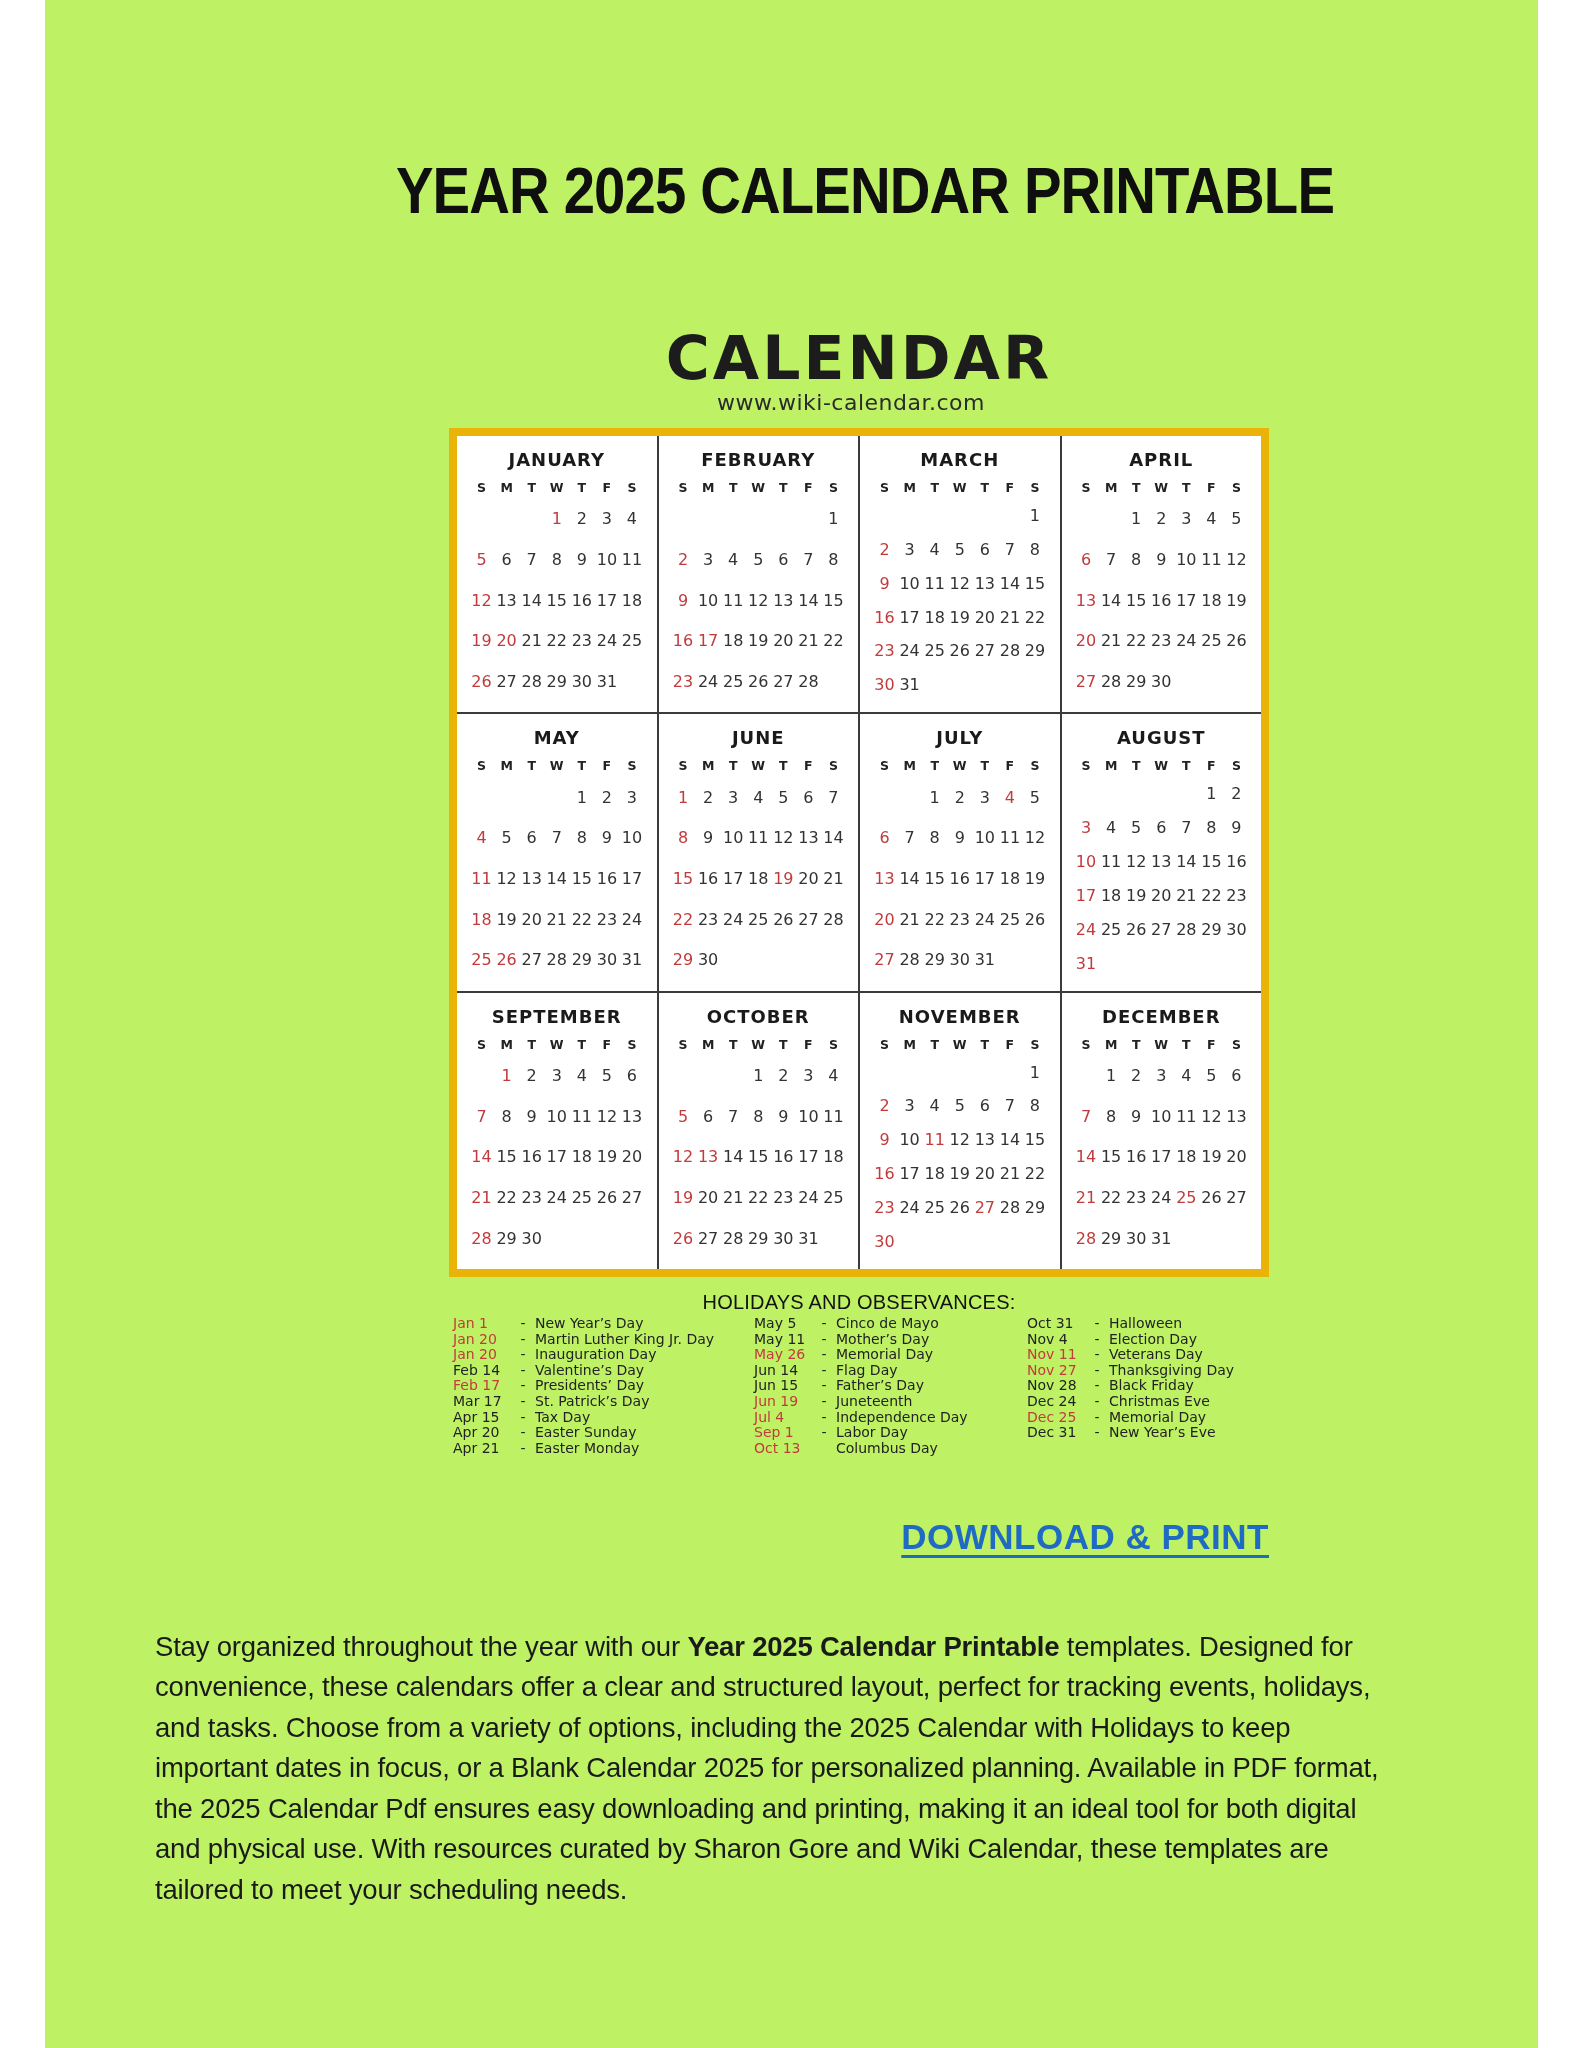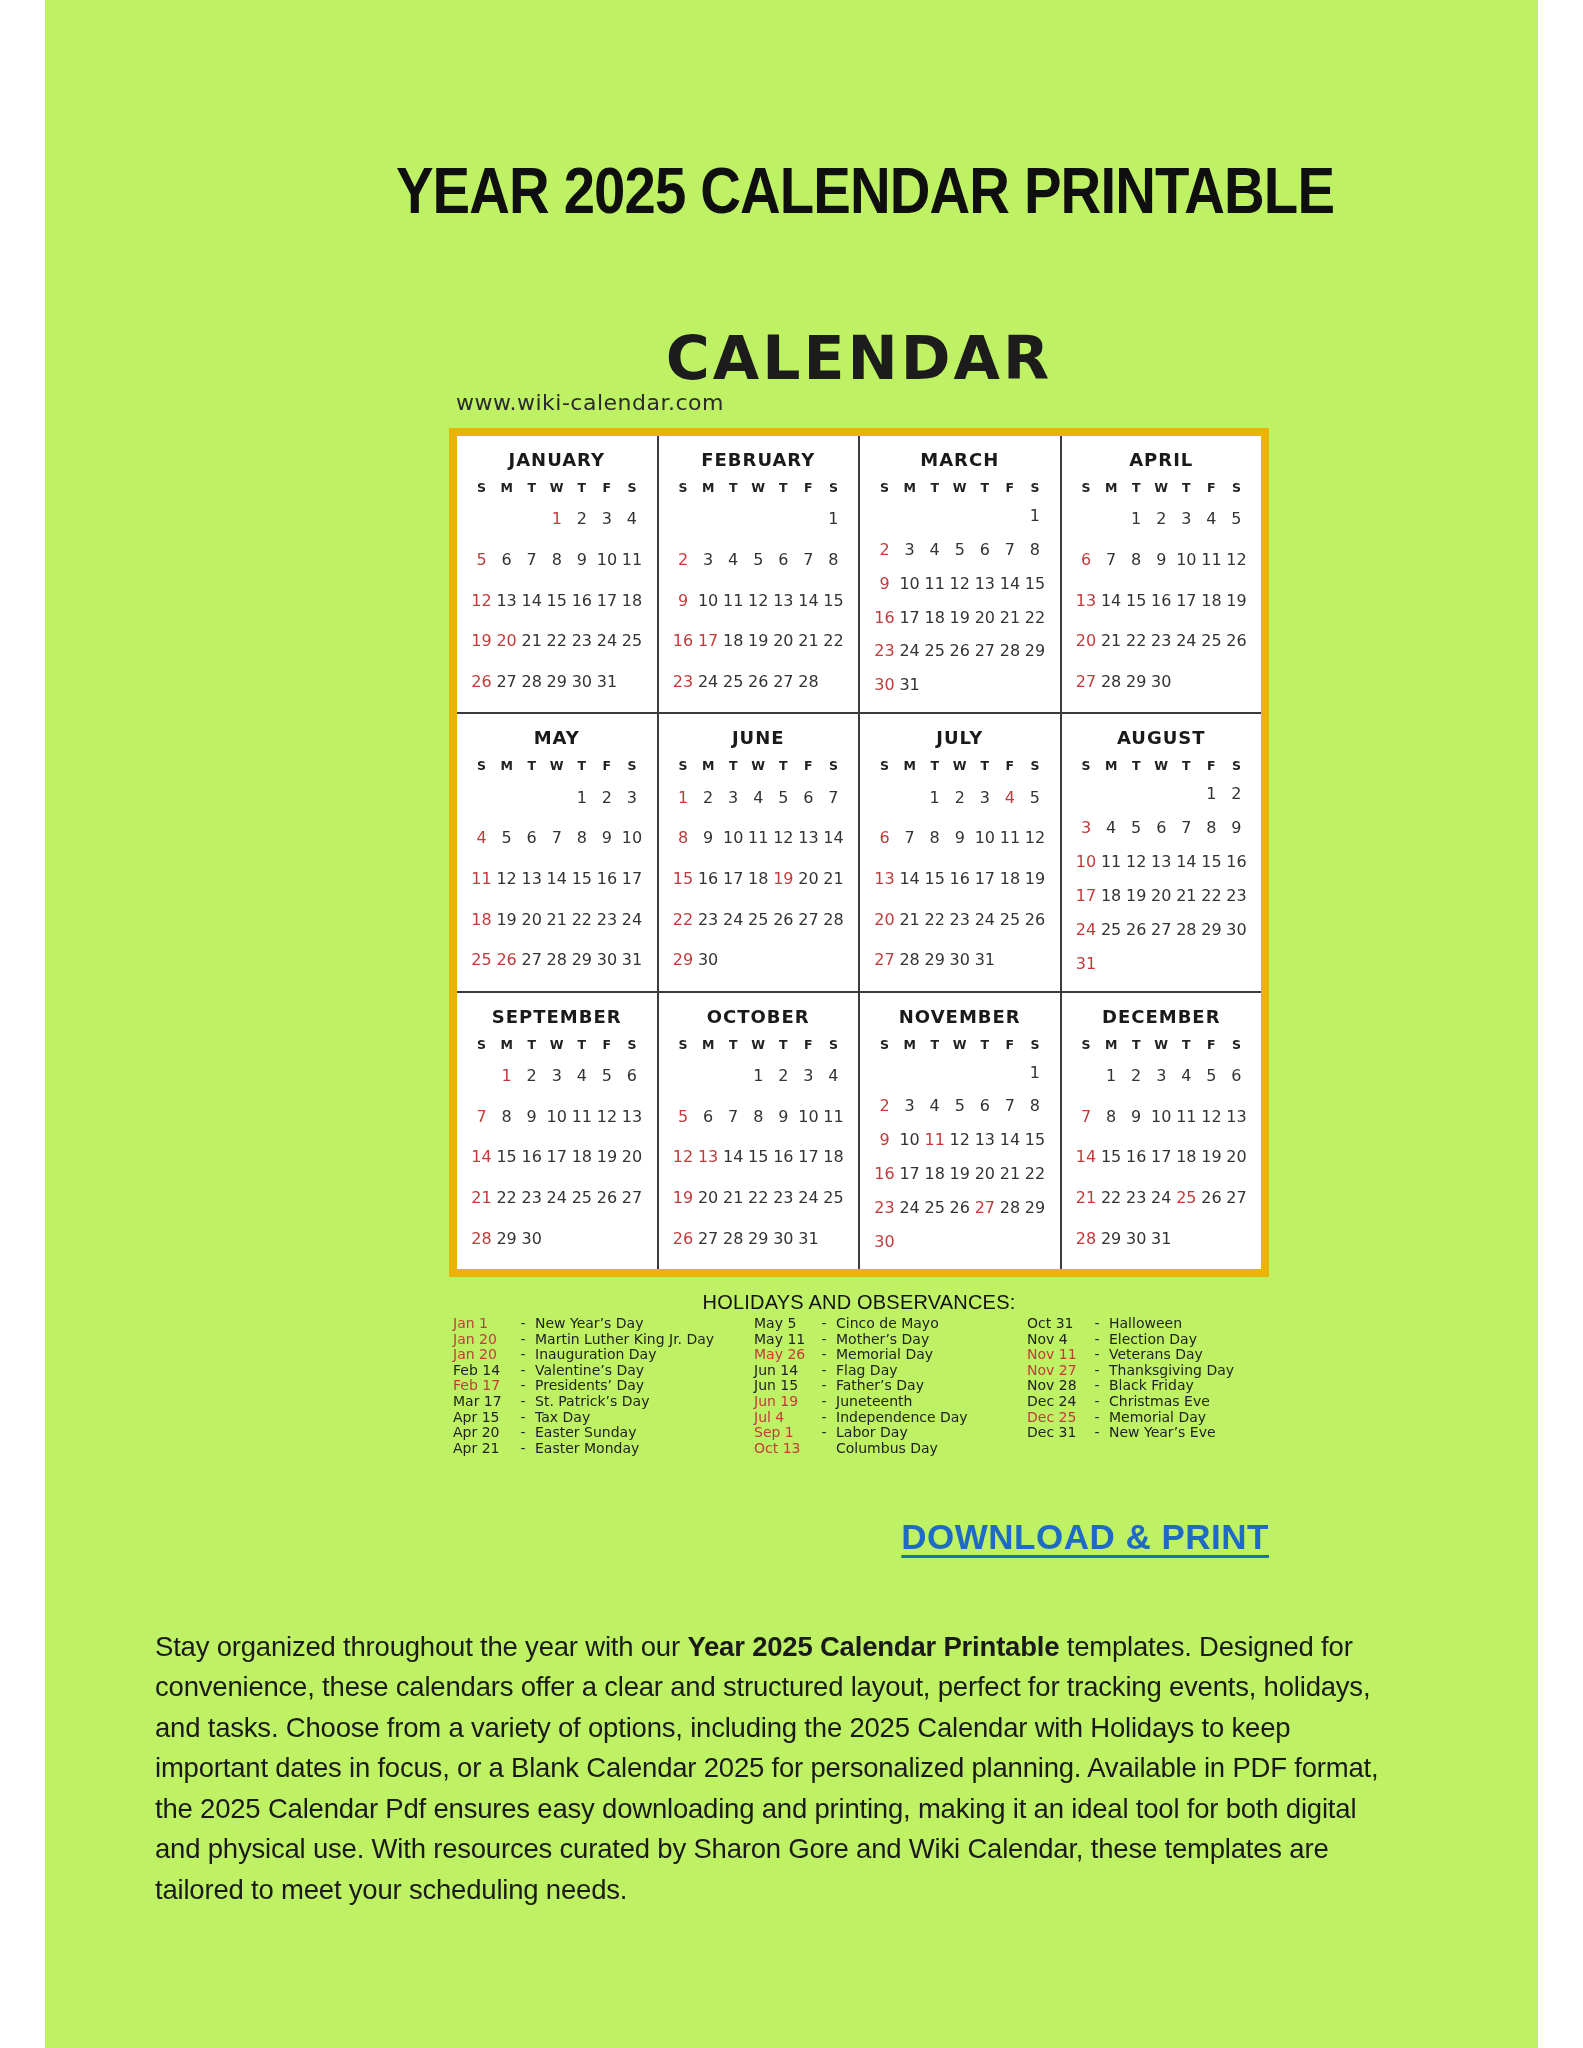--- a/index.html
+++ b/index.html
@@ -26,7 +26,7 @@
     font-size:60px;font-weight:bold;color:#1c1c1c;letter-spacing:3px;line-height:1;
   }
   .cal-header-site{
-    position:absolute;top:392px;left:411px;width:820px;
+    position:absolute;top:392px;left:396px;width:820px;text-align:center;
     font-family:"DejaVu Sans","Liberation Sans",sans-serif;
     font-size:22px;color:#2b2b2b;letter-spacing:0.5px;line-height:1;
   }

